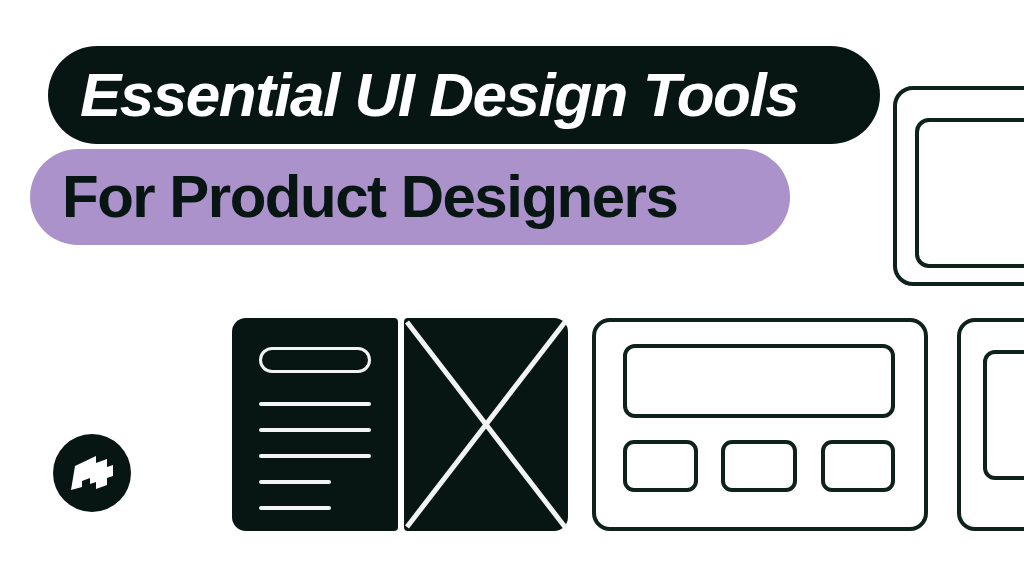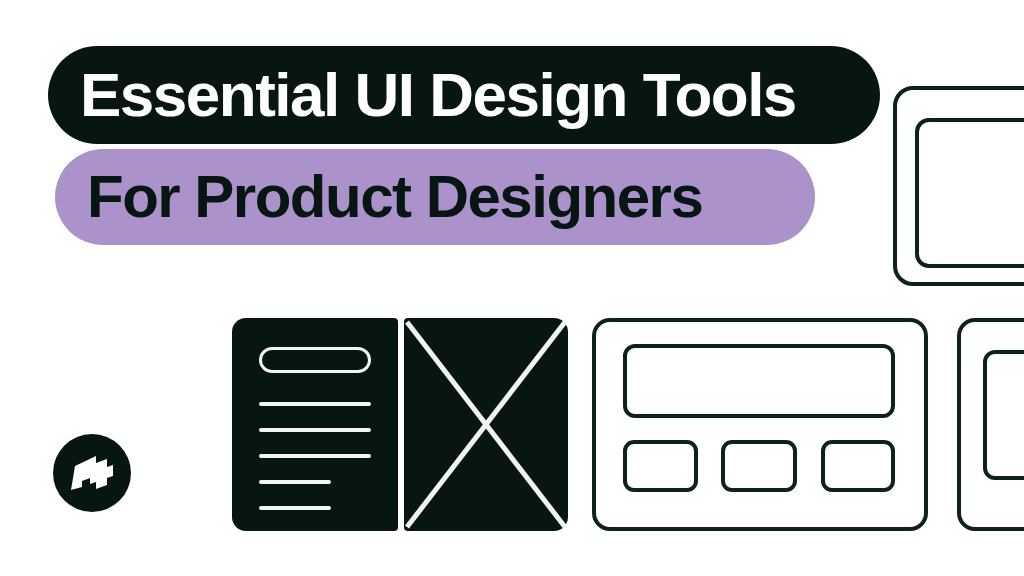--- a/index.html
+++ b/index.html
@@ -34,6 +34,7 @@
     background: #071613;
     border-radius: 49px;
     padding-left: 32px;
+    font-style: italic;
   }
   #pill-purple {
     left: 55px;

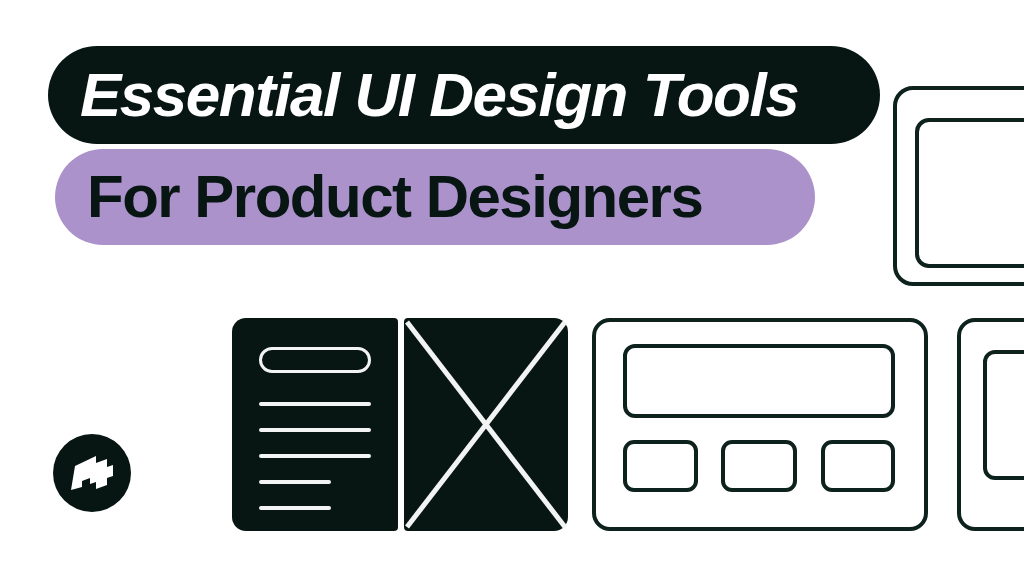--- a/index.html
+++ b/index.html
@@ -37,7 +37,7 @@
     font-style: italic;
   }
   #pill-purple {
-    left: 55px;
+    left: 30px;
     top: 149px;
     width: 760px;
     height: 96px;

